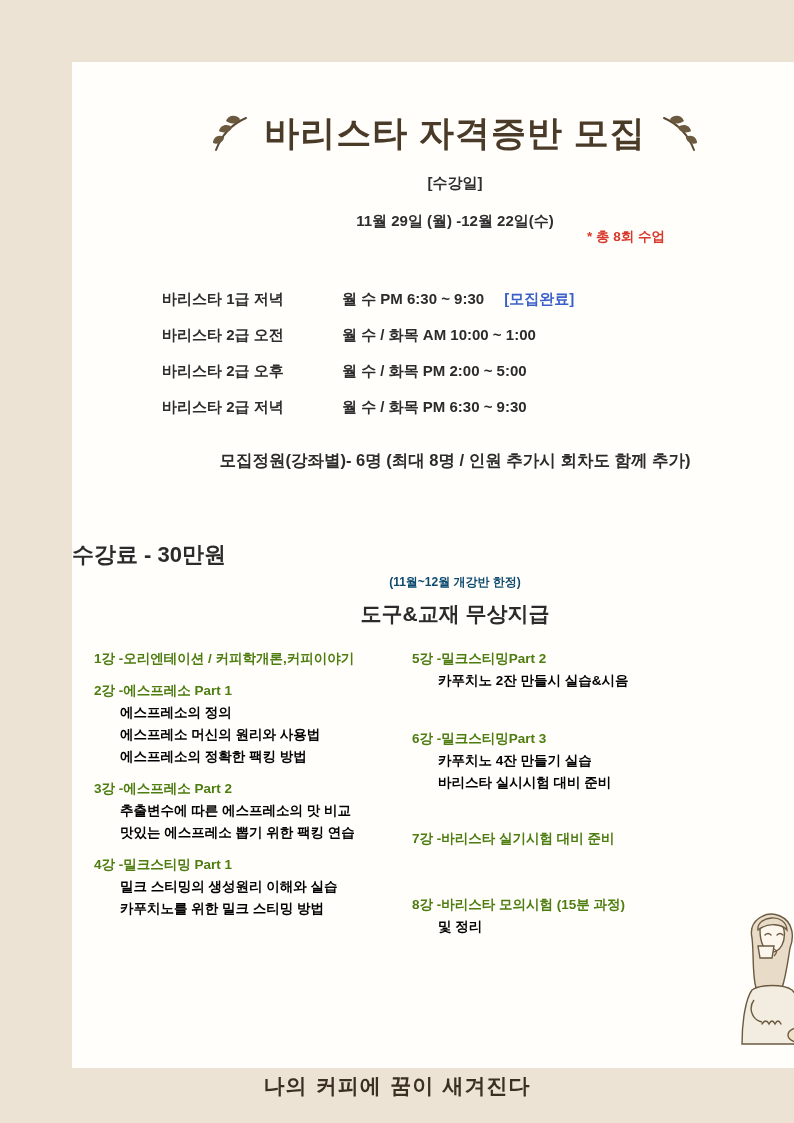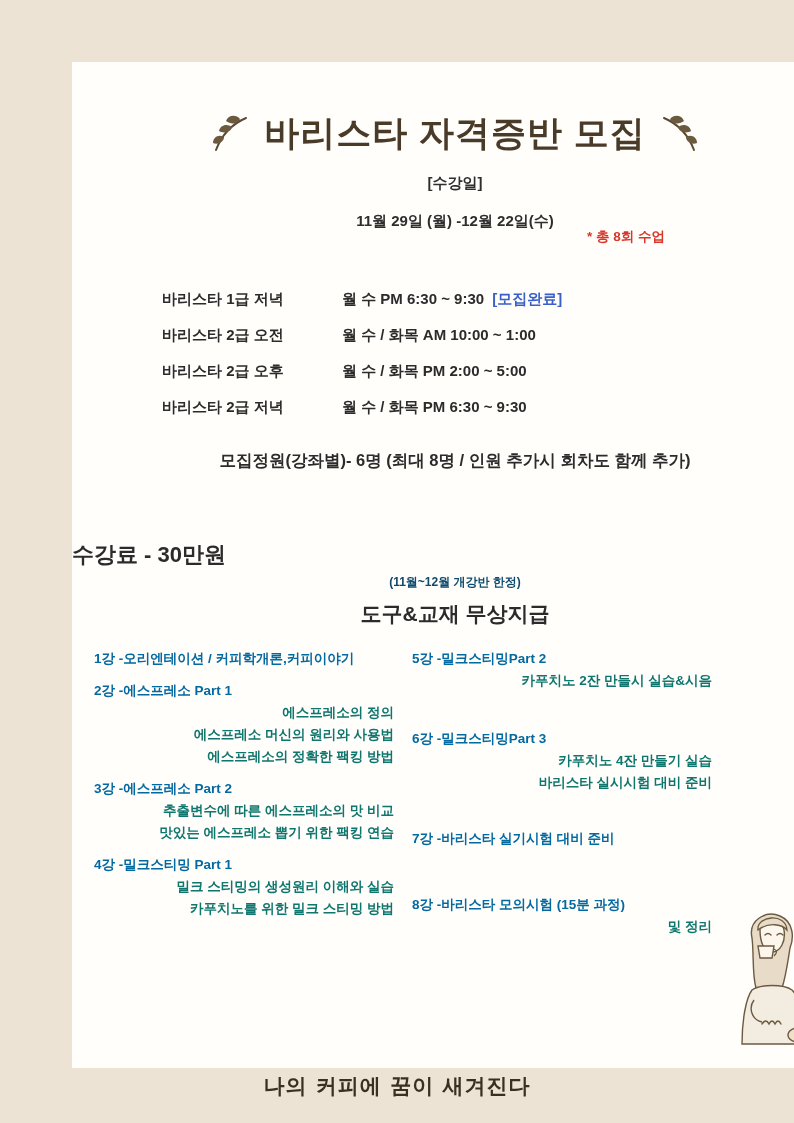--- a/index.html
+++ b/index.html
@@ -109,7 +109,7 @@
     color: #3a5fc8;
     font-size: 15px;
     font-weight: bold;
-    margin-left: 8px;
+    margin-left: 20px;
   }
 
   

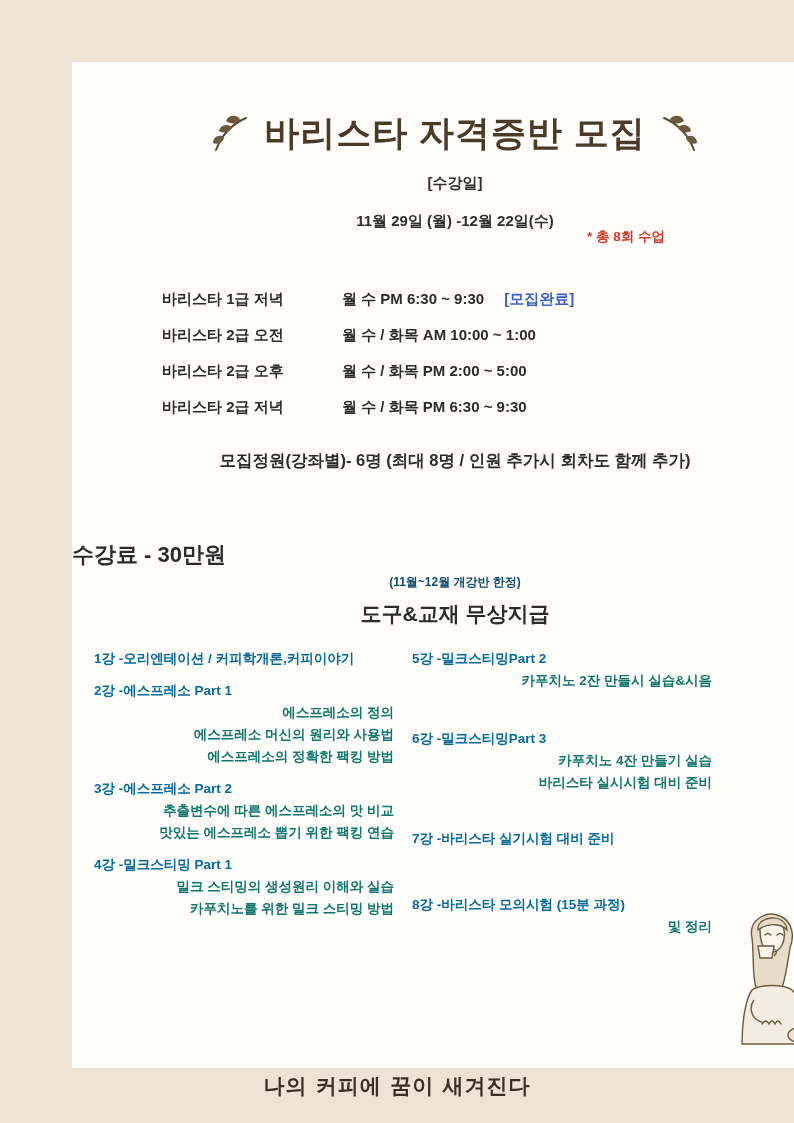--- a/index.html
+++ b/index.html
@@ -179,7 +179,7 @@
   .lesson .head {
     font-size: 13.5px;
     font-weight: bold;
-    color: #0369a1;
+    color: #4d7c0f;
     line-height: 22px;
   }
   .lesson .detail {

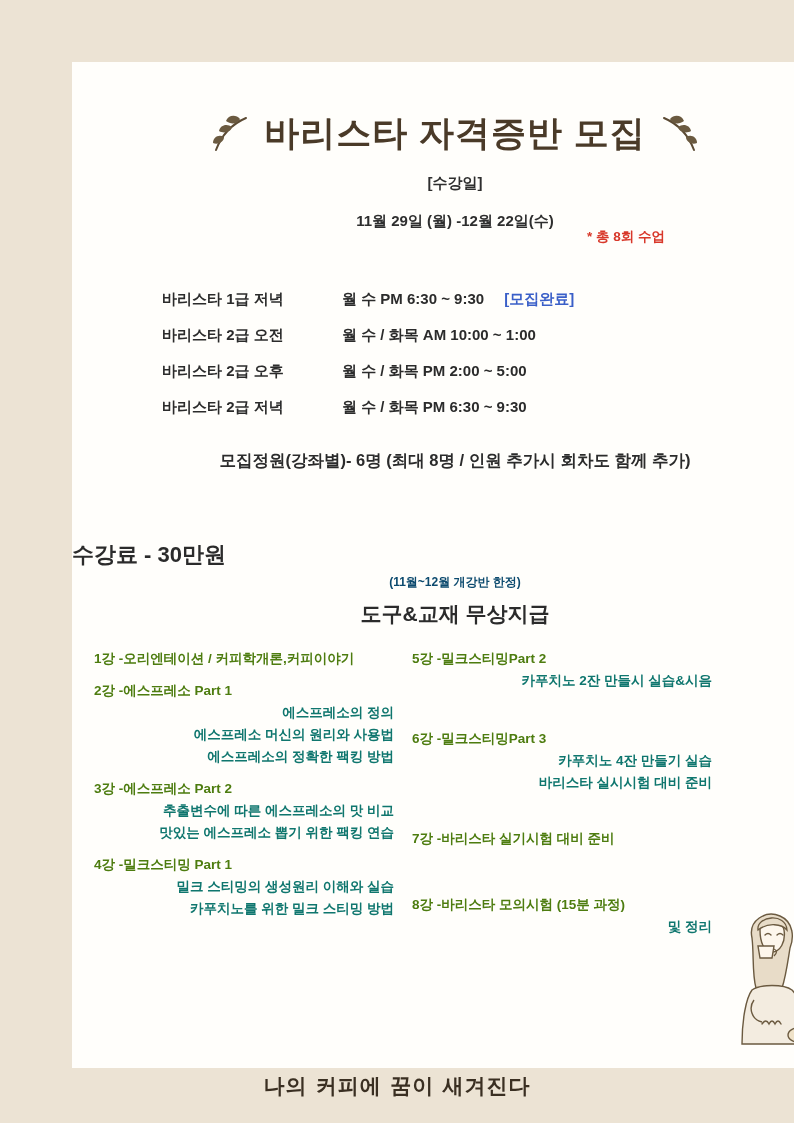--- a/index.html
+++ b/index.html
@@ -185,10 +185,9 @@
   .lesson .detail {
     font-size: 13.5px;
     font-weight: bold;
-    color: #0f766e;
+    color: #000000;
     line-height: 22px;
     padding-left: 26px;
-    text-align: right;
   }
 
   

